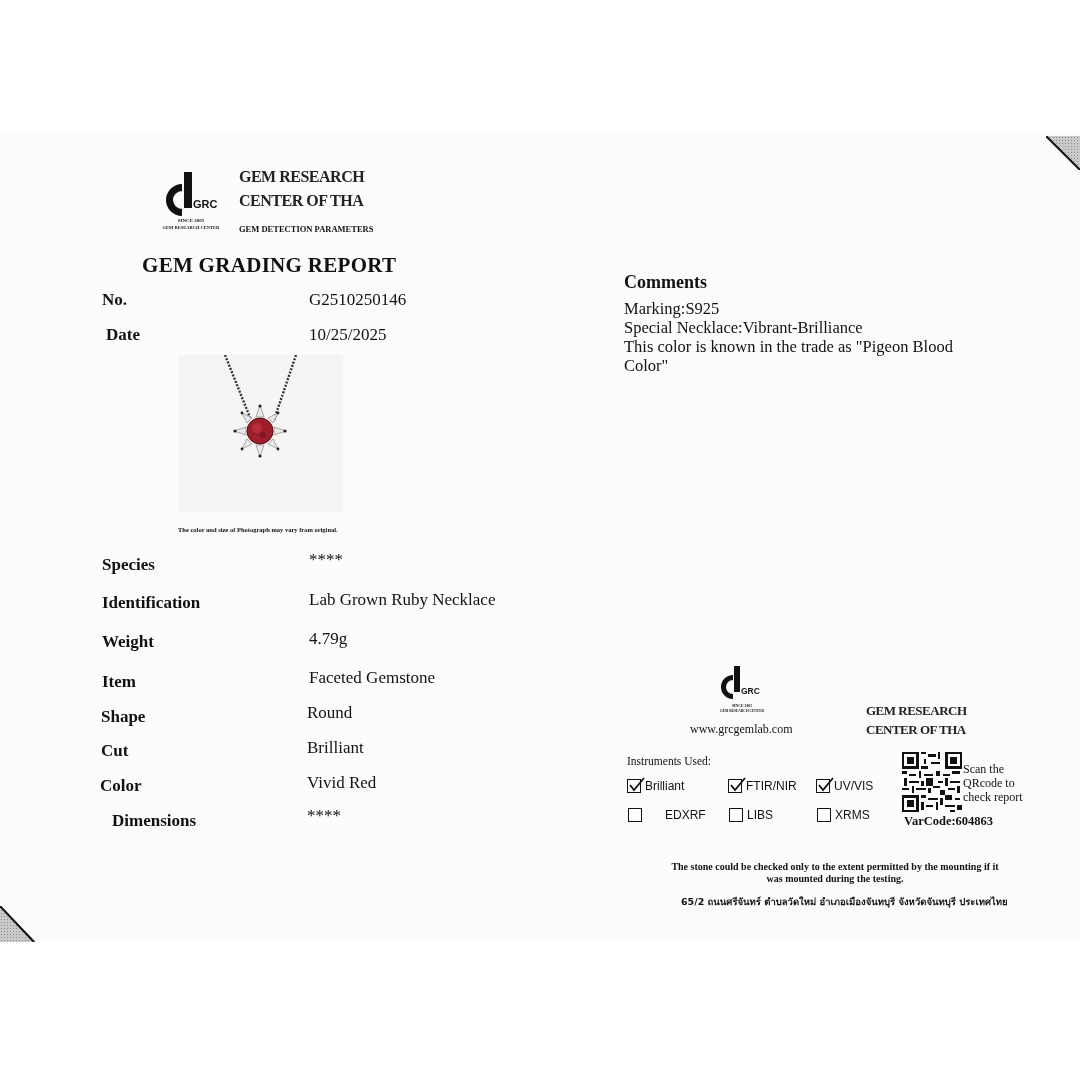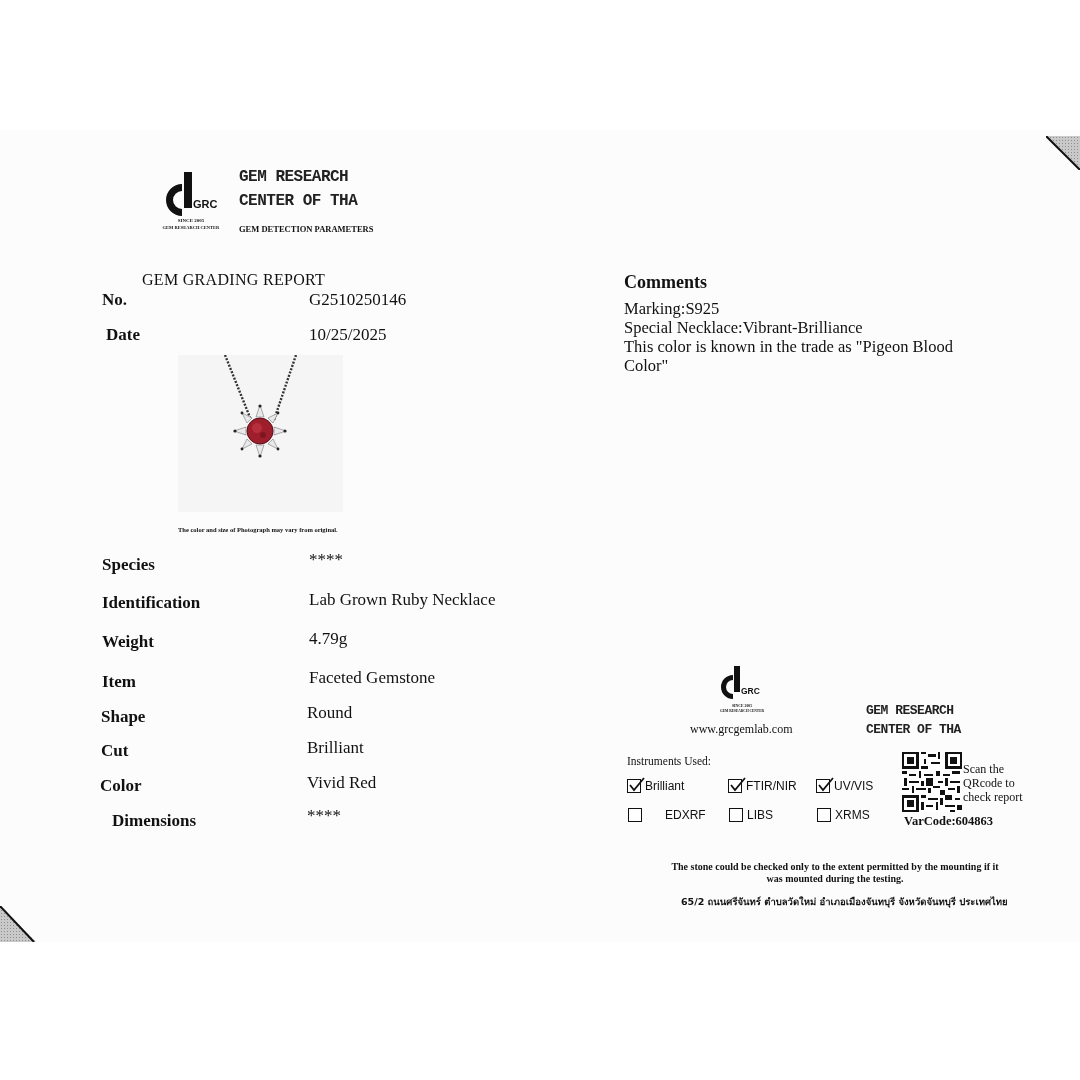--- a/index.html
+++ b/index.html
@@ -19,7 +19,7 @@
   
   .logo { position:absolute; }
   .logo .since { position:absolute; font-weight:bold; text-align:center; letter-spacing:0; }
-  .brand-title { font-family:Liberation Mono, monospace; font-weight:bold; color:#222; letter-spacing:-0.5px; }
+  .brand-title { font-family:Liberation Serif, serif; font-weight:bold; color:#222; letter-spacing:-0.5px; }
 
   .report-title { font-size:16px; font-weight:normal; letter-spacing:0.3px;margin-top:18px; }
   .lbl { font-weight:bold; font-size:17px; }

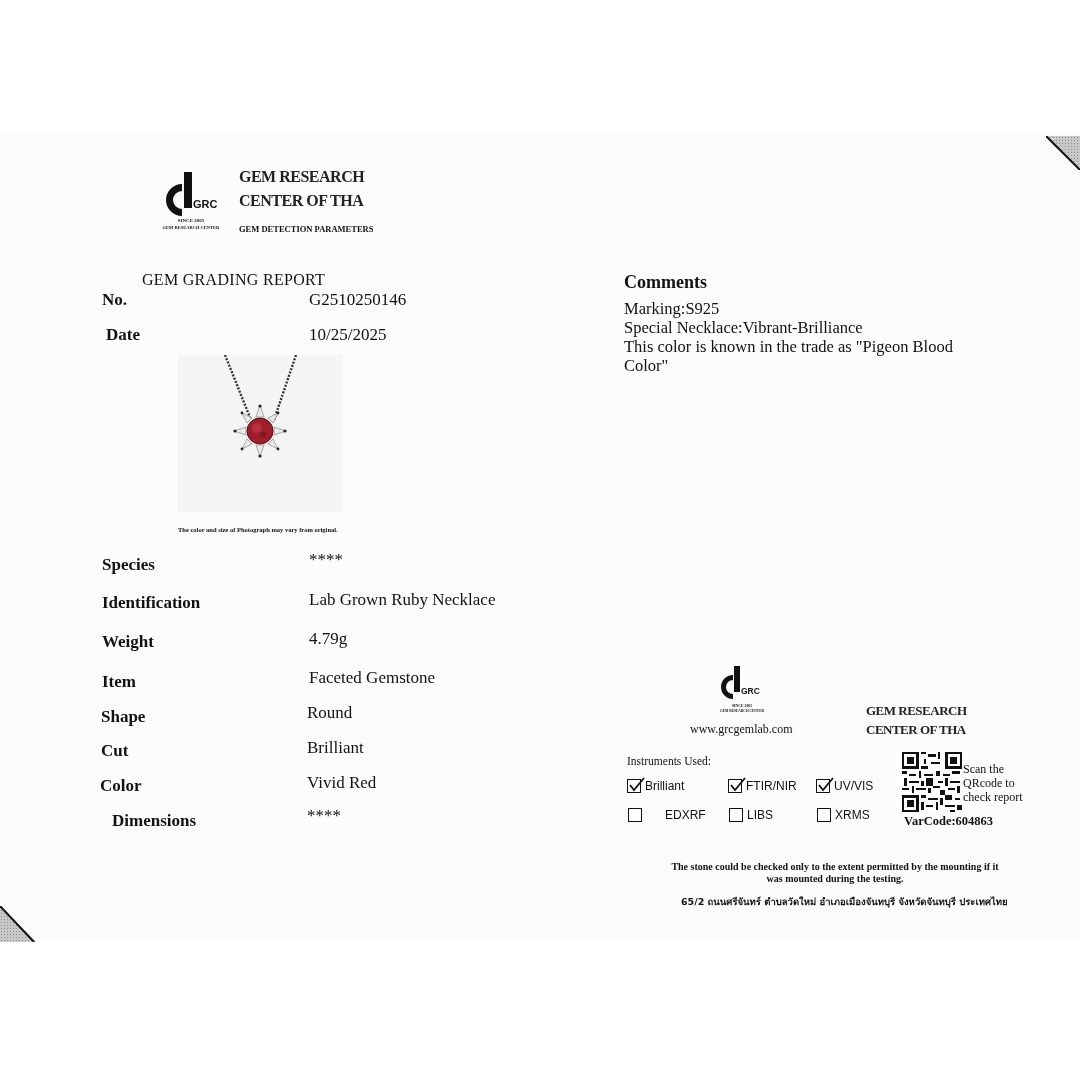--- a/index.html
+++ b/index.html
@@ -21,7 +21,7 @@
   .logo .since { position:absolute; font-weight:bold; text-align:center; letter-spacing:0; }
   .brand-title { font-family:Liberation Serif, serif; font-weight:bold; color:#222; letter-spacing:-0.5px; }
 
-  .report-title { font-size:16px; font-weight:normal; letter-spacing:0.3px;margin-top:18px; }
+  .report-title { font-size:21px; font-weight:bold; letter-spacing:0.3px; }
   .lbl { font-weight:bold; font-size:17px; }
   .val { font-size:17px; }
 

